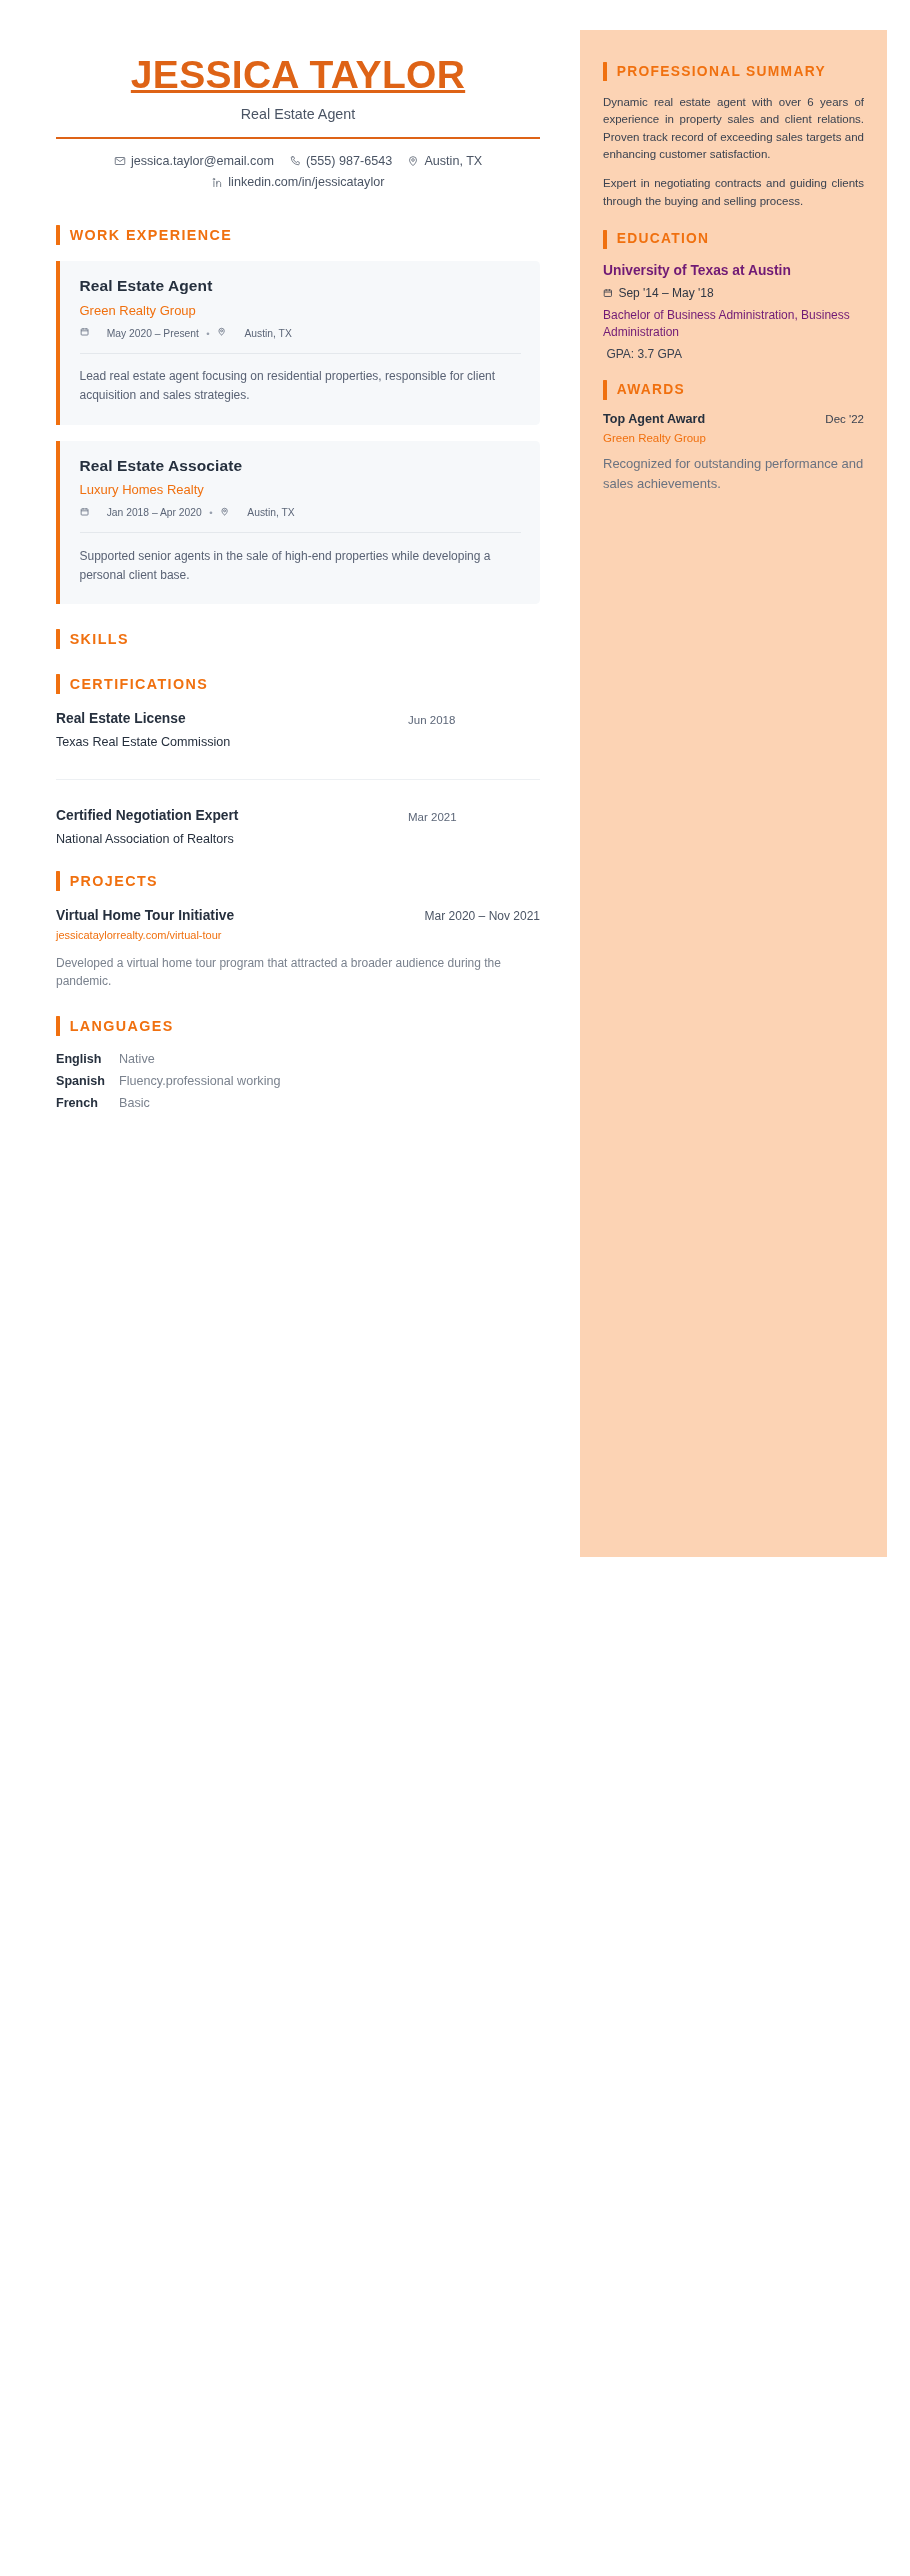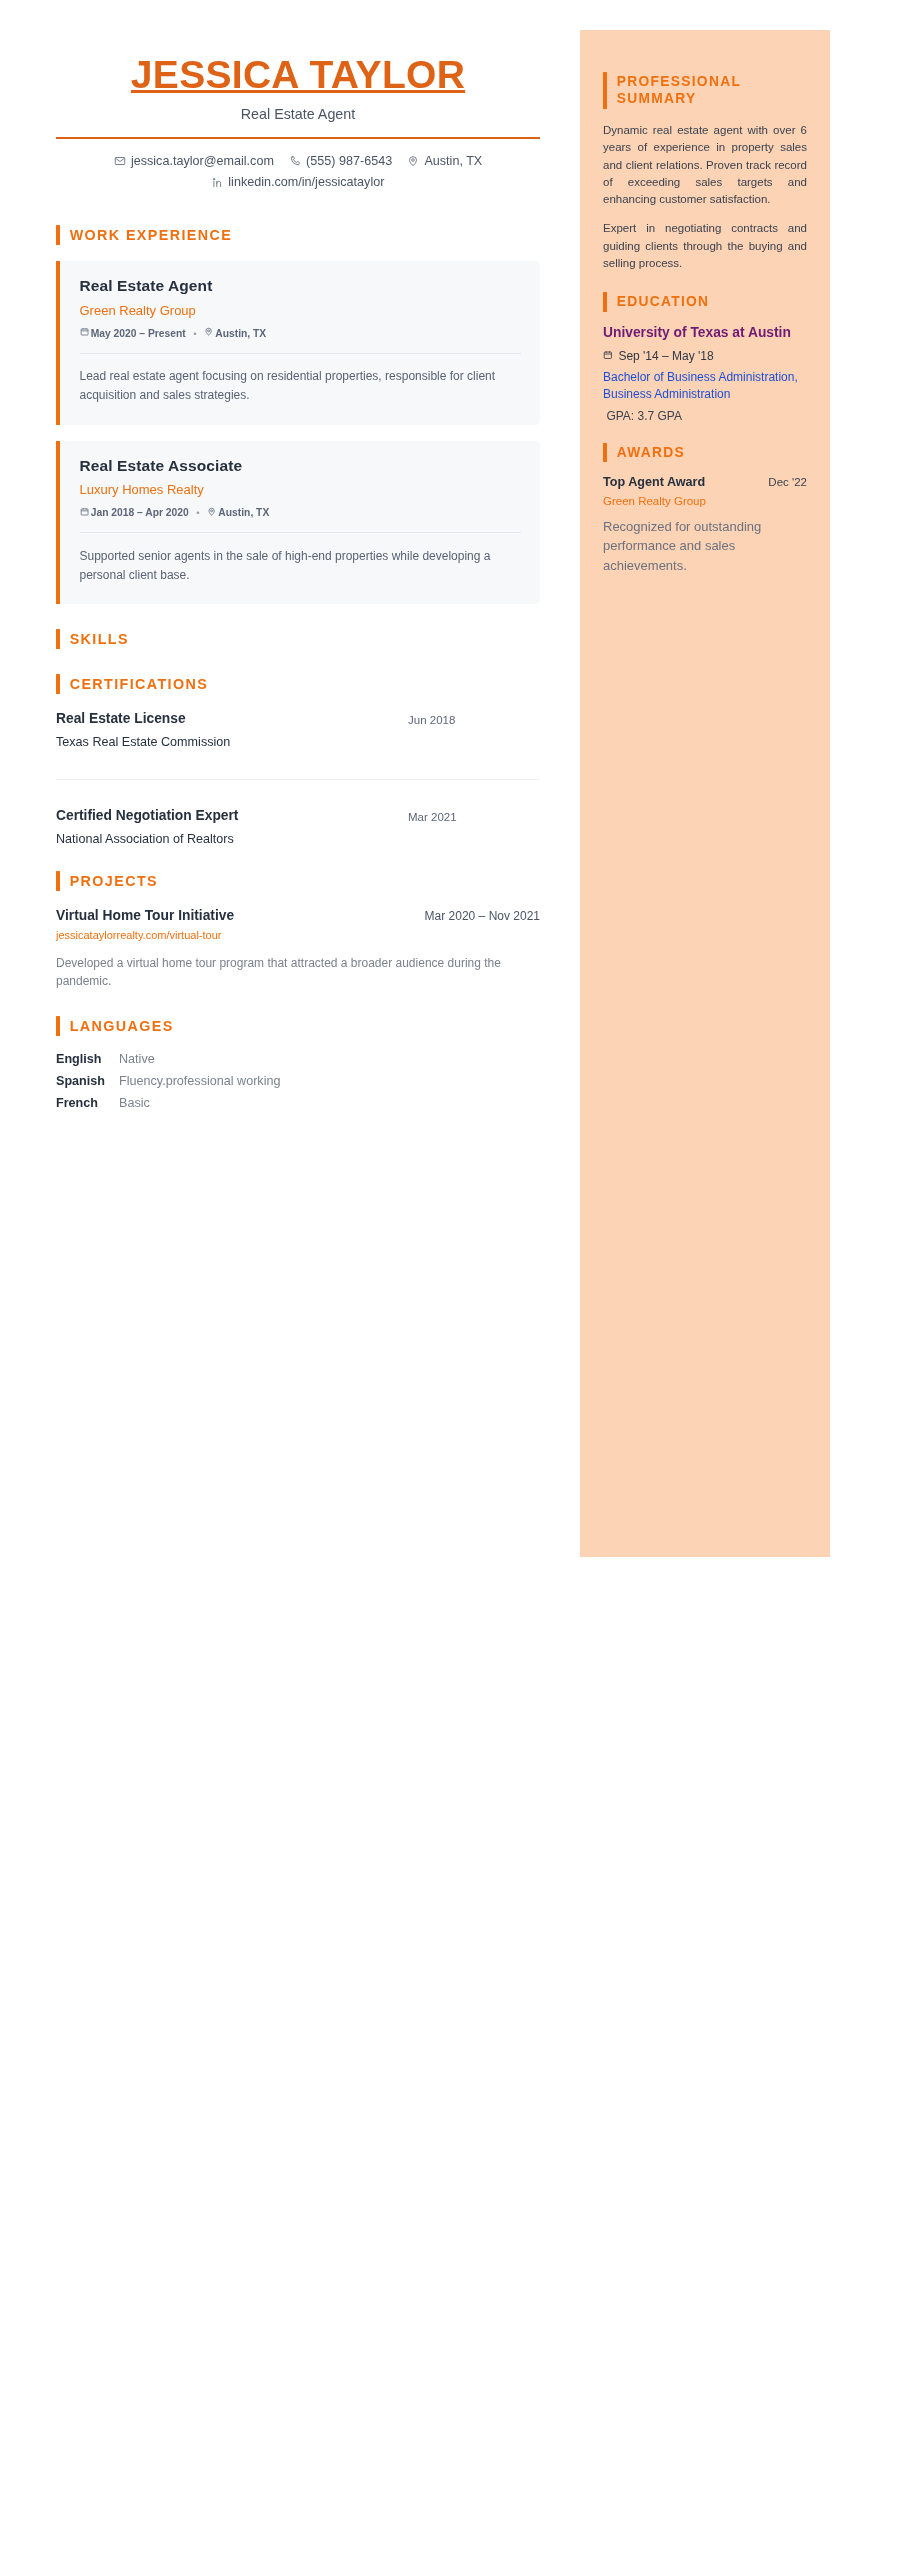--- a/index.html
+++ b/index.html
@@ -17,10 +17,10 @@
     position: absolute;
     left: 580px;
     top: 30px;
-    width: 250px;
+    width: 307px;
     height: 1527px;
     background: #FCD3B4;
-    padding: 42px 23px 23px 23px;
+    padding: 32px 23px 23px 23px;
   }
   .sidebar .sec-head { margin-bottom: 12.6px; }
   .sidebar .sec-head:not(:first-child) { margin-top: 19.5px; }

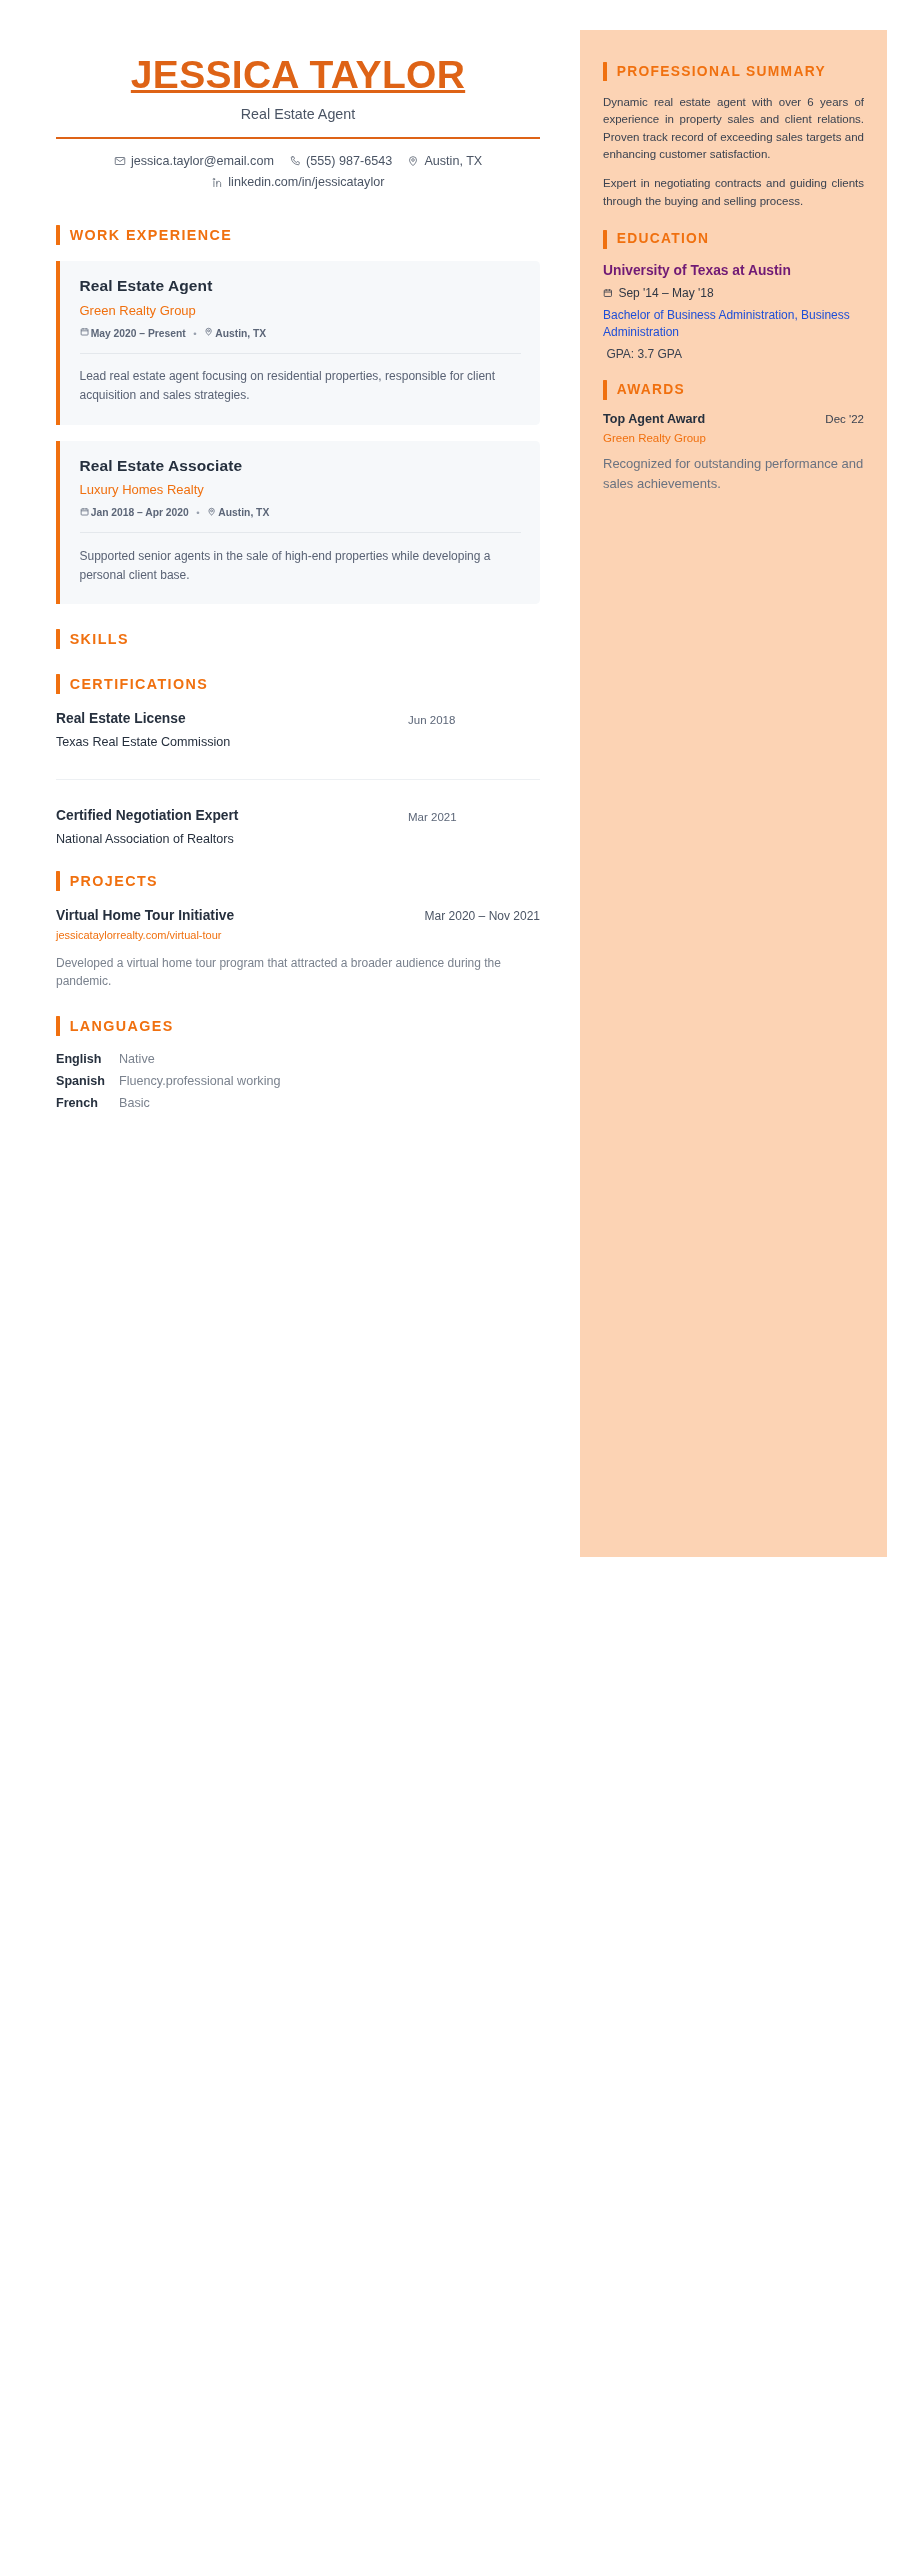--- a/index.html
+++ b/index.html
@@ -268,7 +268,7 @@
   .edu-degree {
     font-size: 12px;
     line-height: 1.42;
-    color: #1d4ed8;
+    color: #701a75;
     margin-top: 6.3px;
   }
   .edu-gpa {

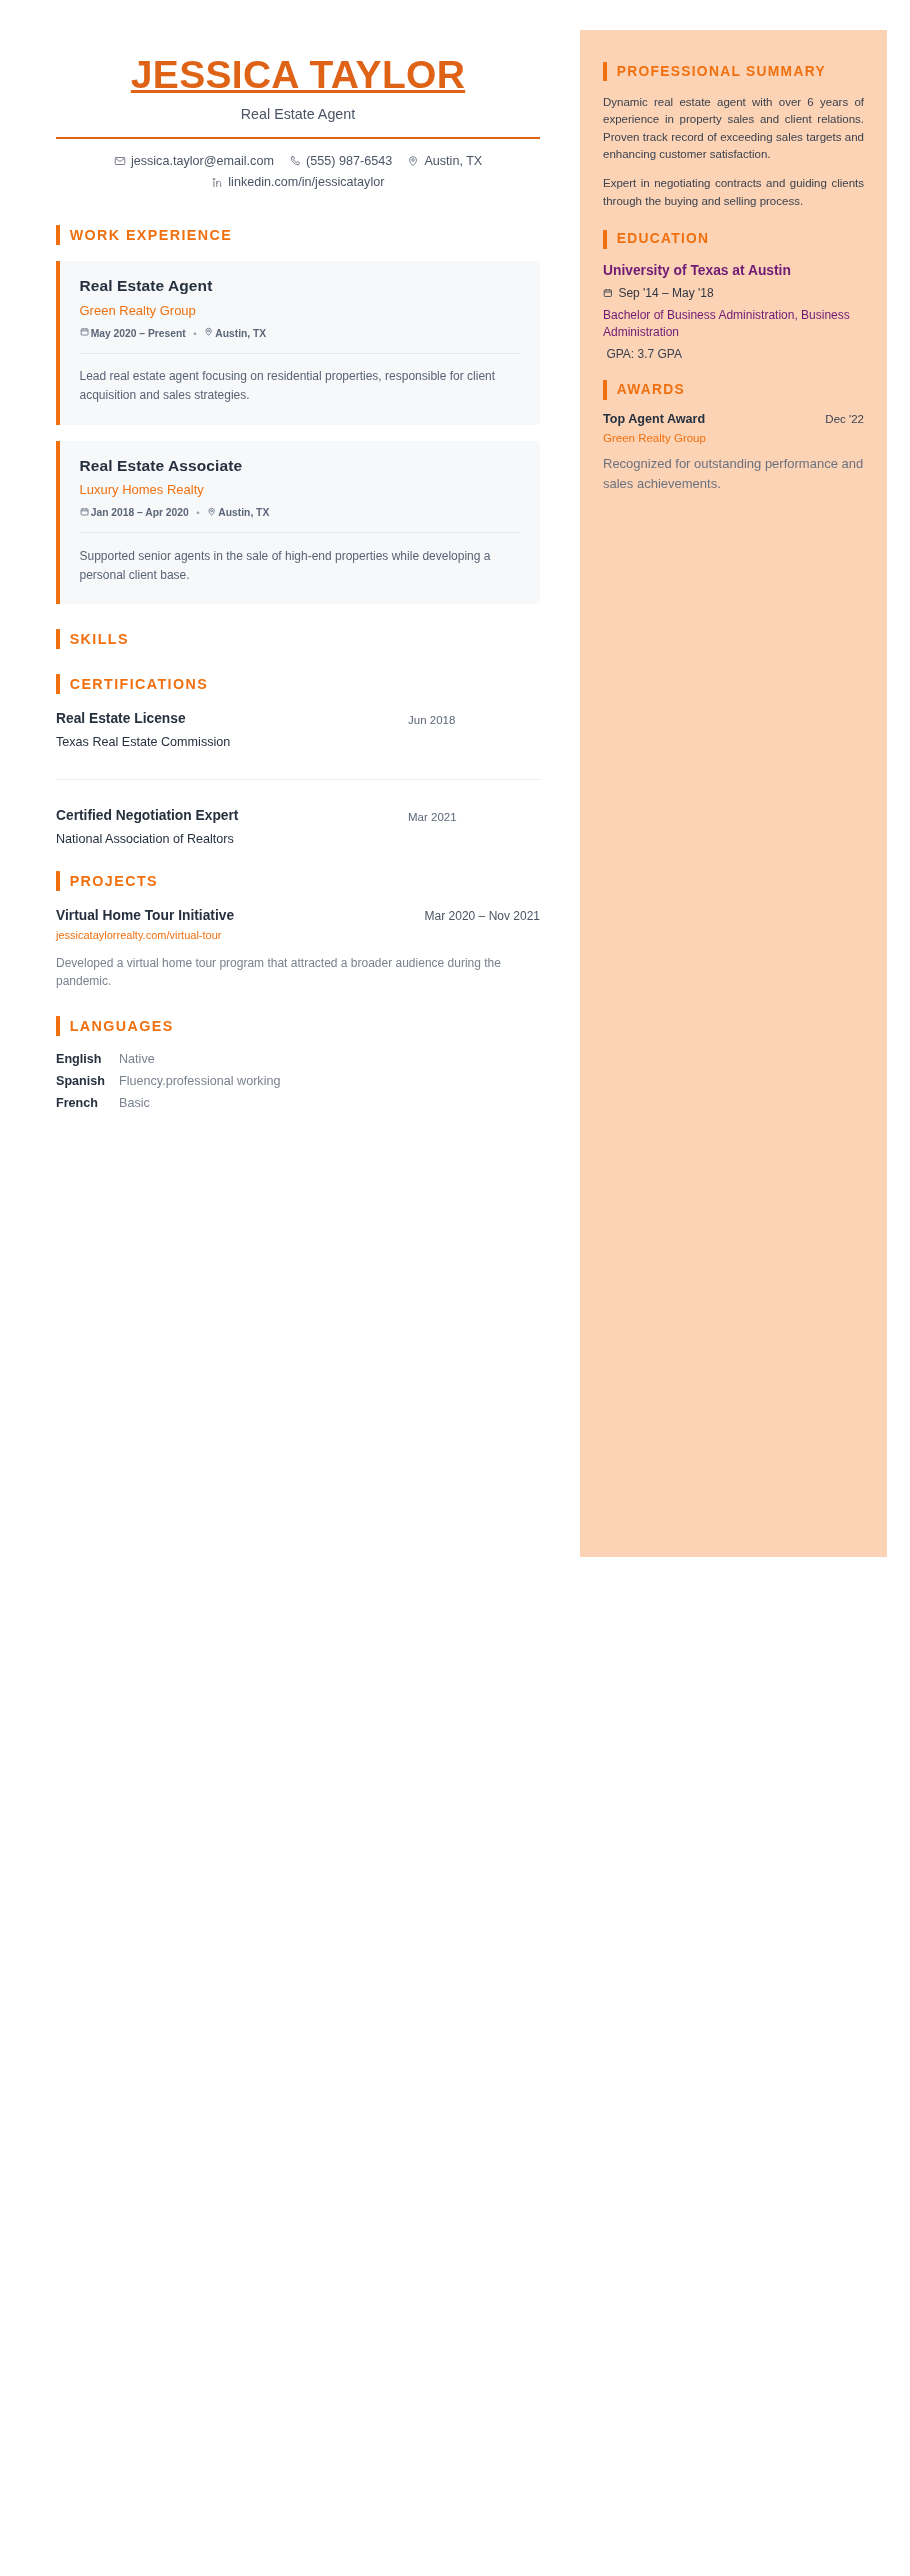--- a/index.html
+++ b/index.html
@@ -129,7 +129,7 @@
     font-size: 10.3px;
     color: #5C6678;
   }
-  .exp-meta .mi { display: flex; align-items: center; gap: 2px; font-weight: bold; }
+  .exp-meta .mi { display: flex; align-items: center; gap: 18px; }
   .exp-meta .dot { color: #98A0AE; font-size: 9.7px; }
   .exp-divider {
     height: 0.6px;

